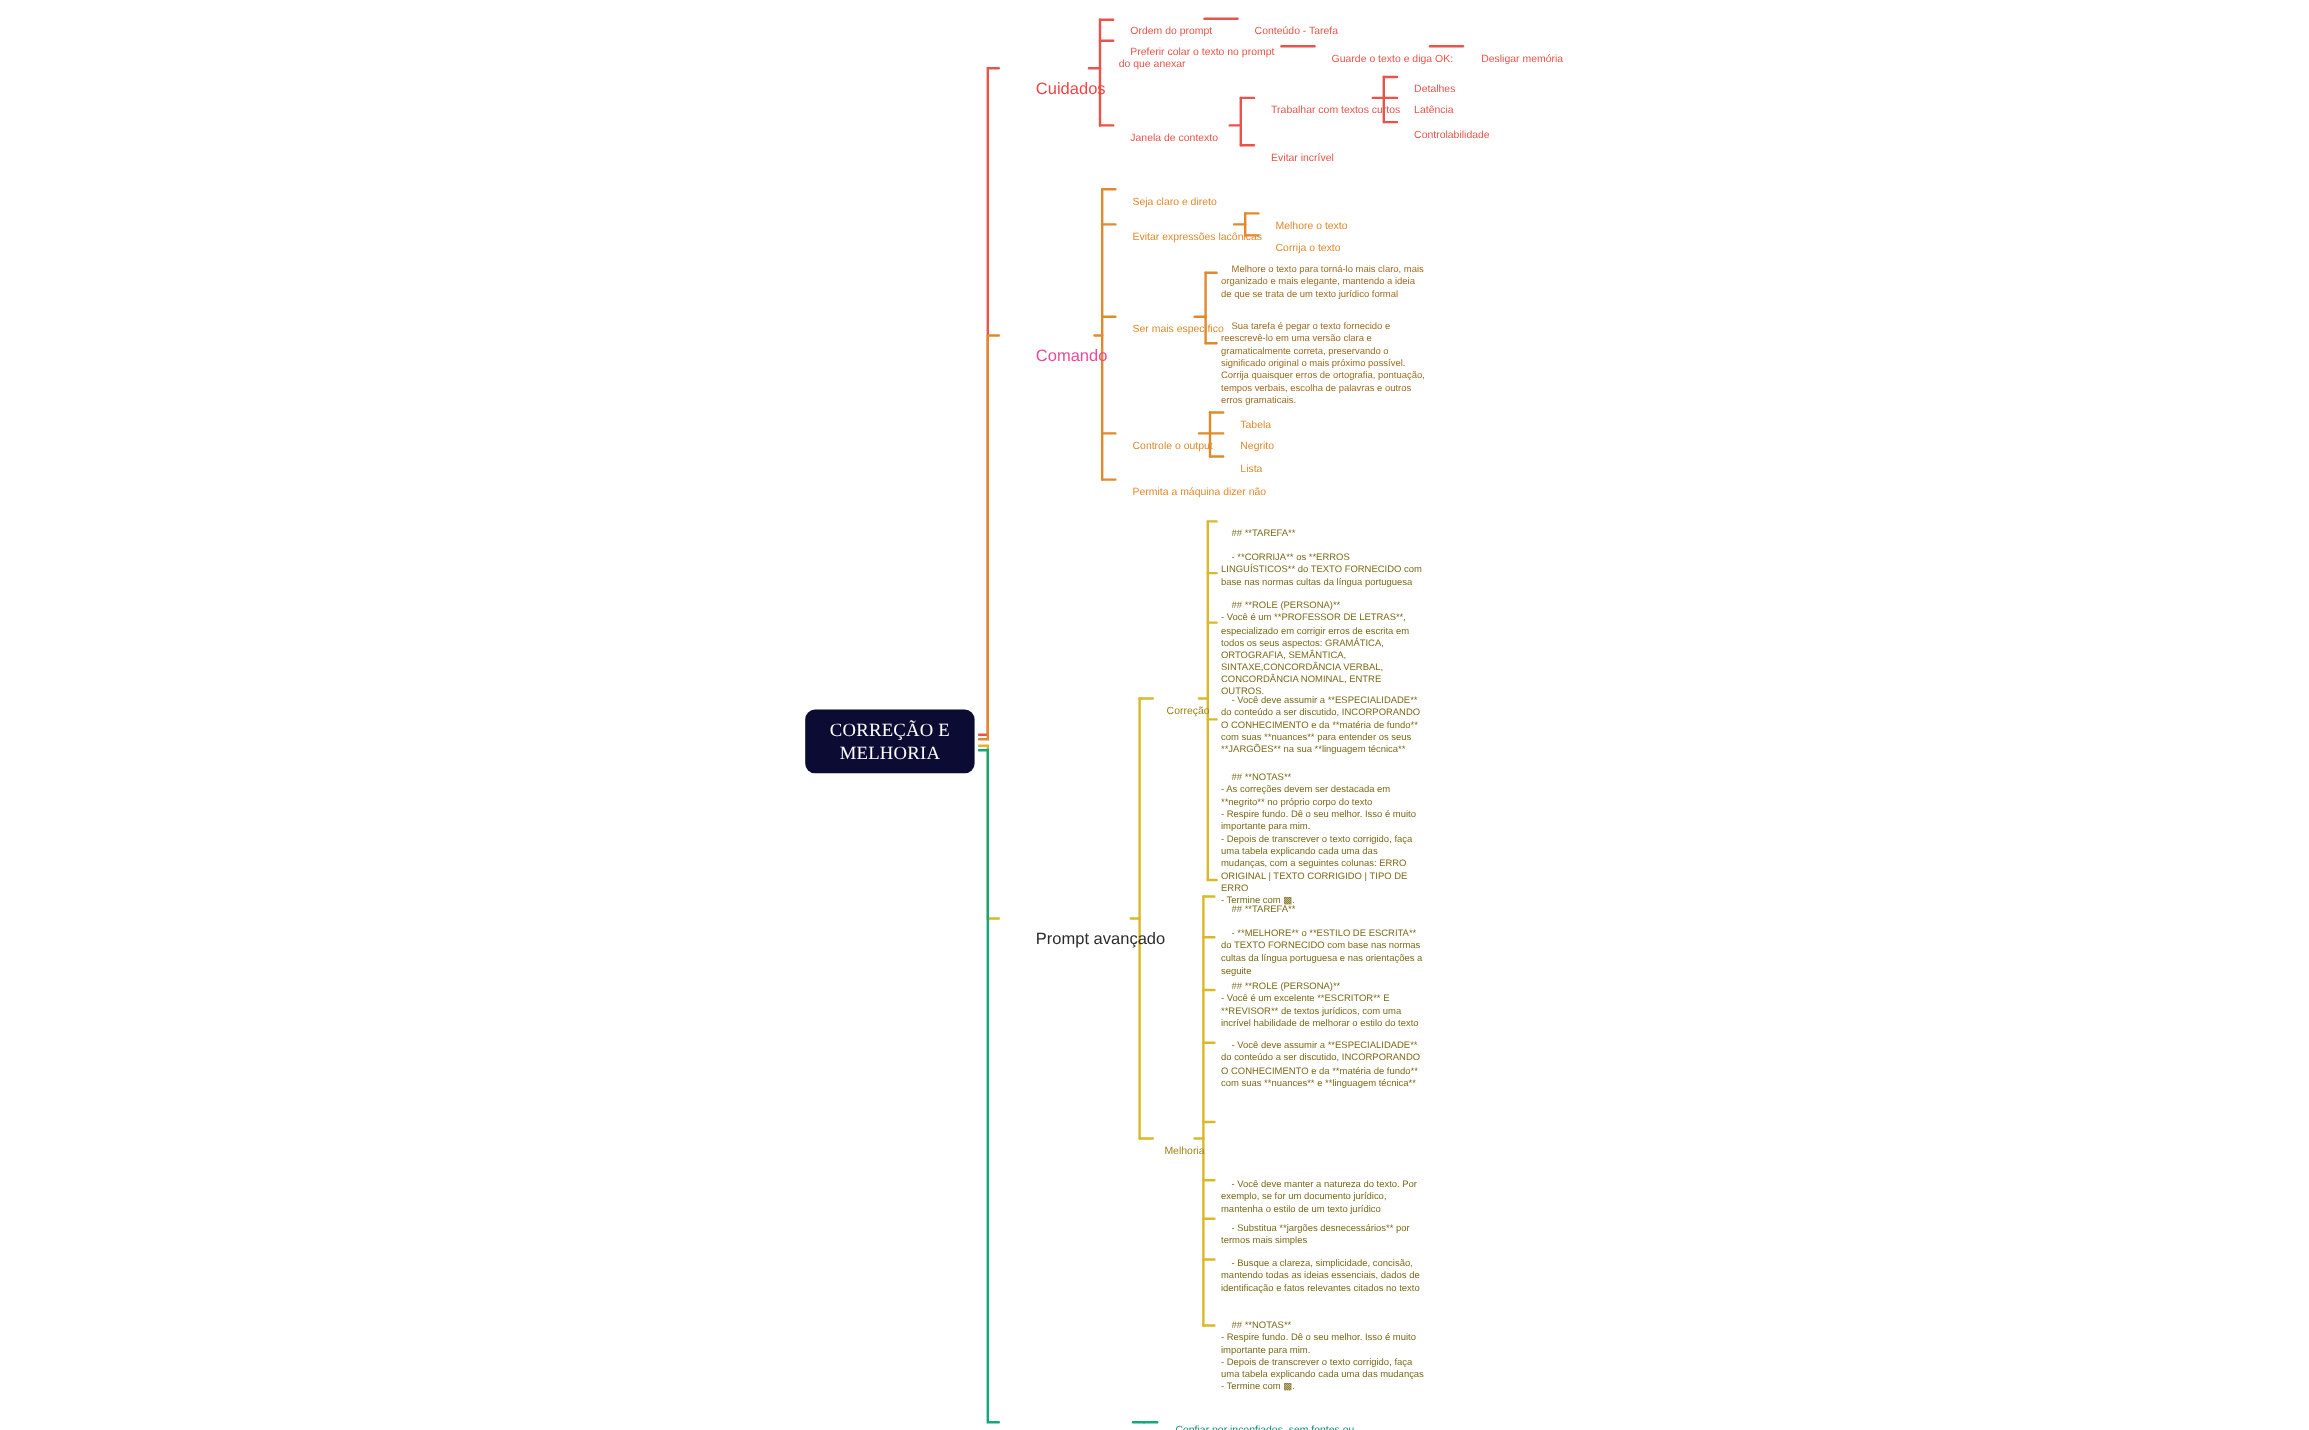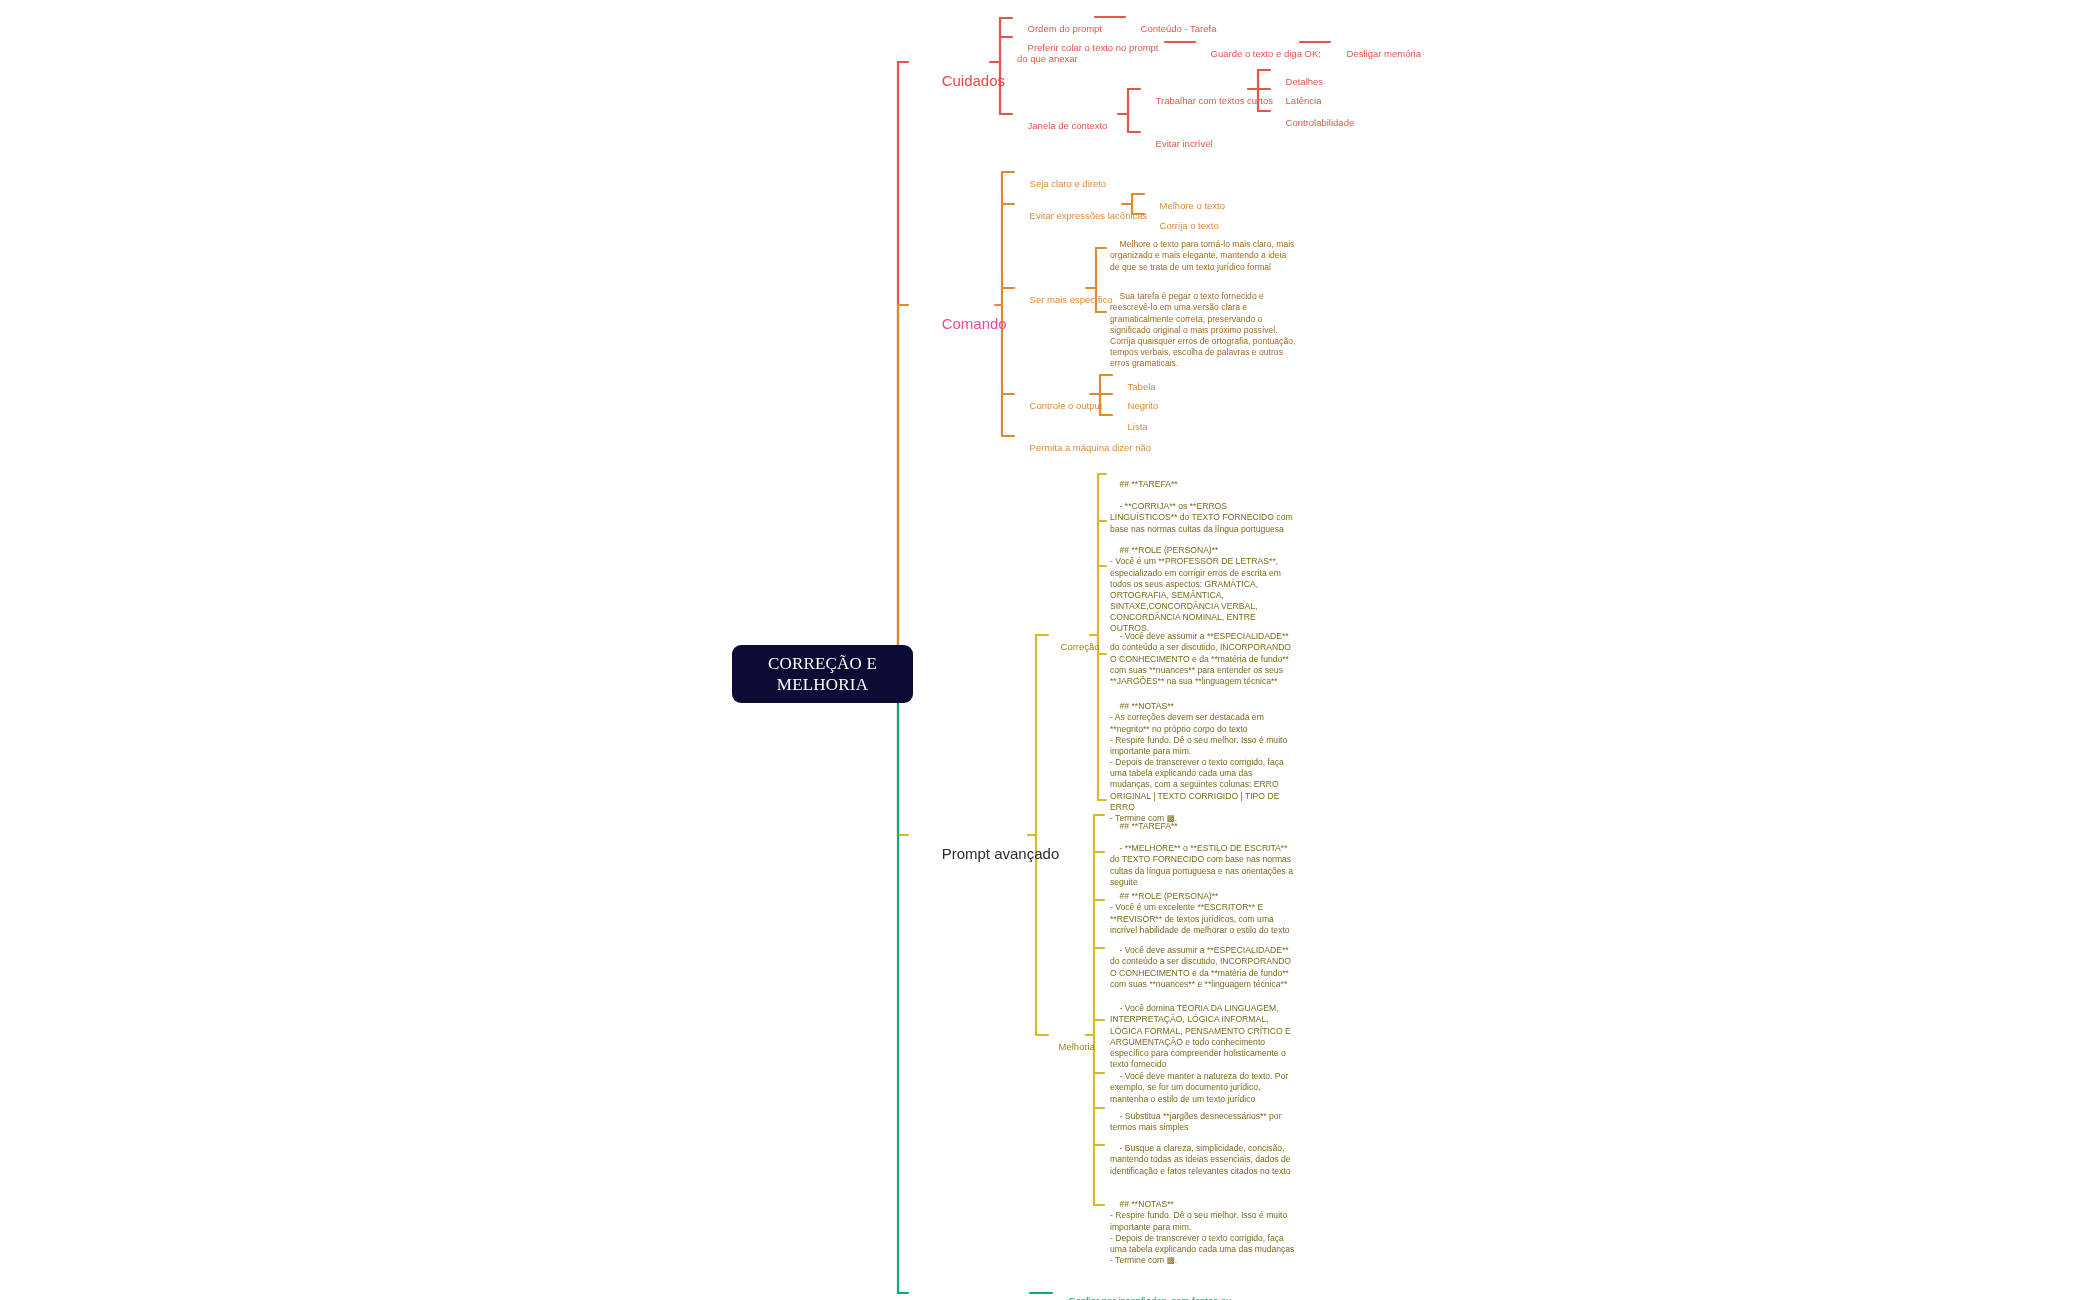--- a/index.html
+++ b/index.html
@@ -25,7 +25,7 @@
   .root {
     position: absolute;
     left: 732px; top: 645px;
-    width: 181px; height: 58px;
+    width: 154px; height: 58px;
     background: #0b0b33;
     color: #ffffff;
     border-radius: 9px;

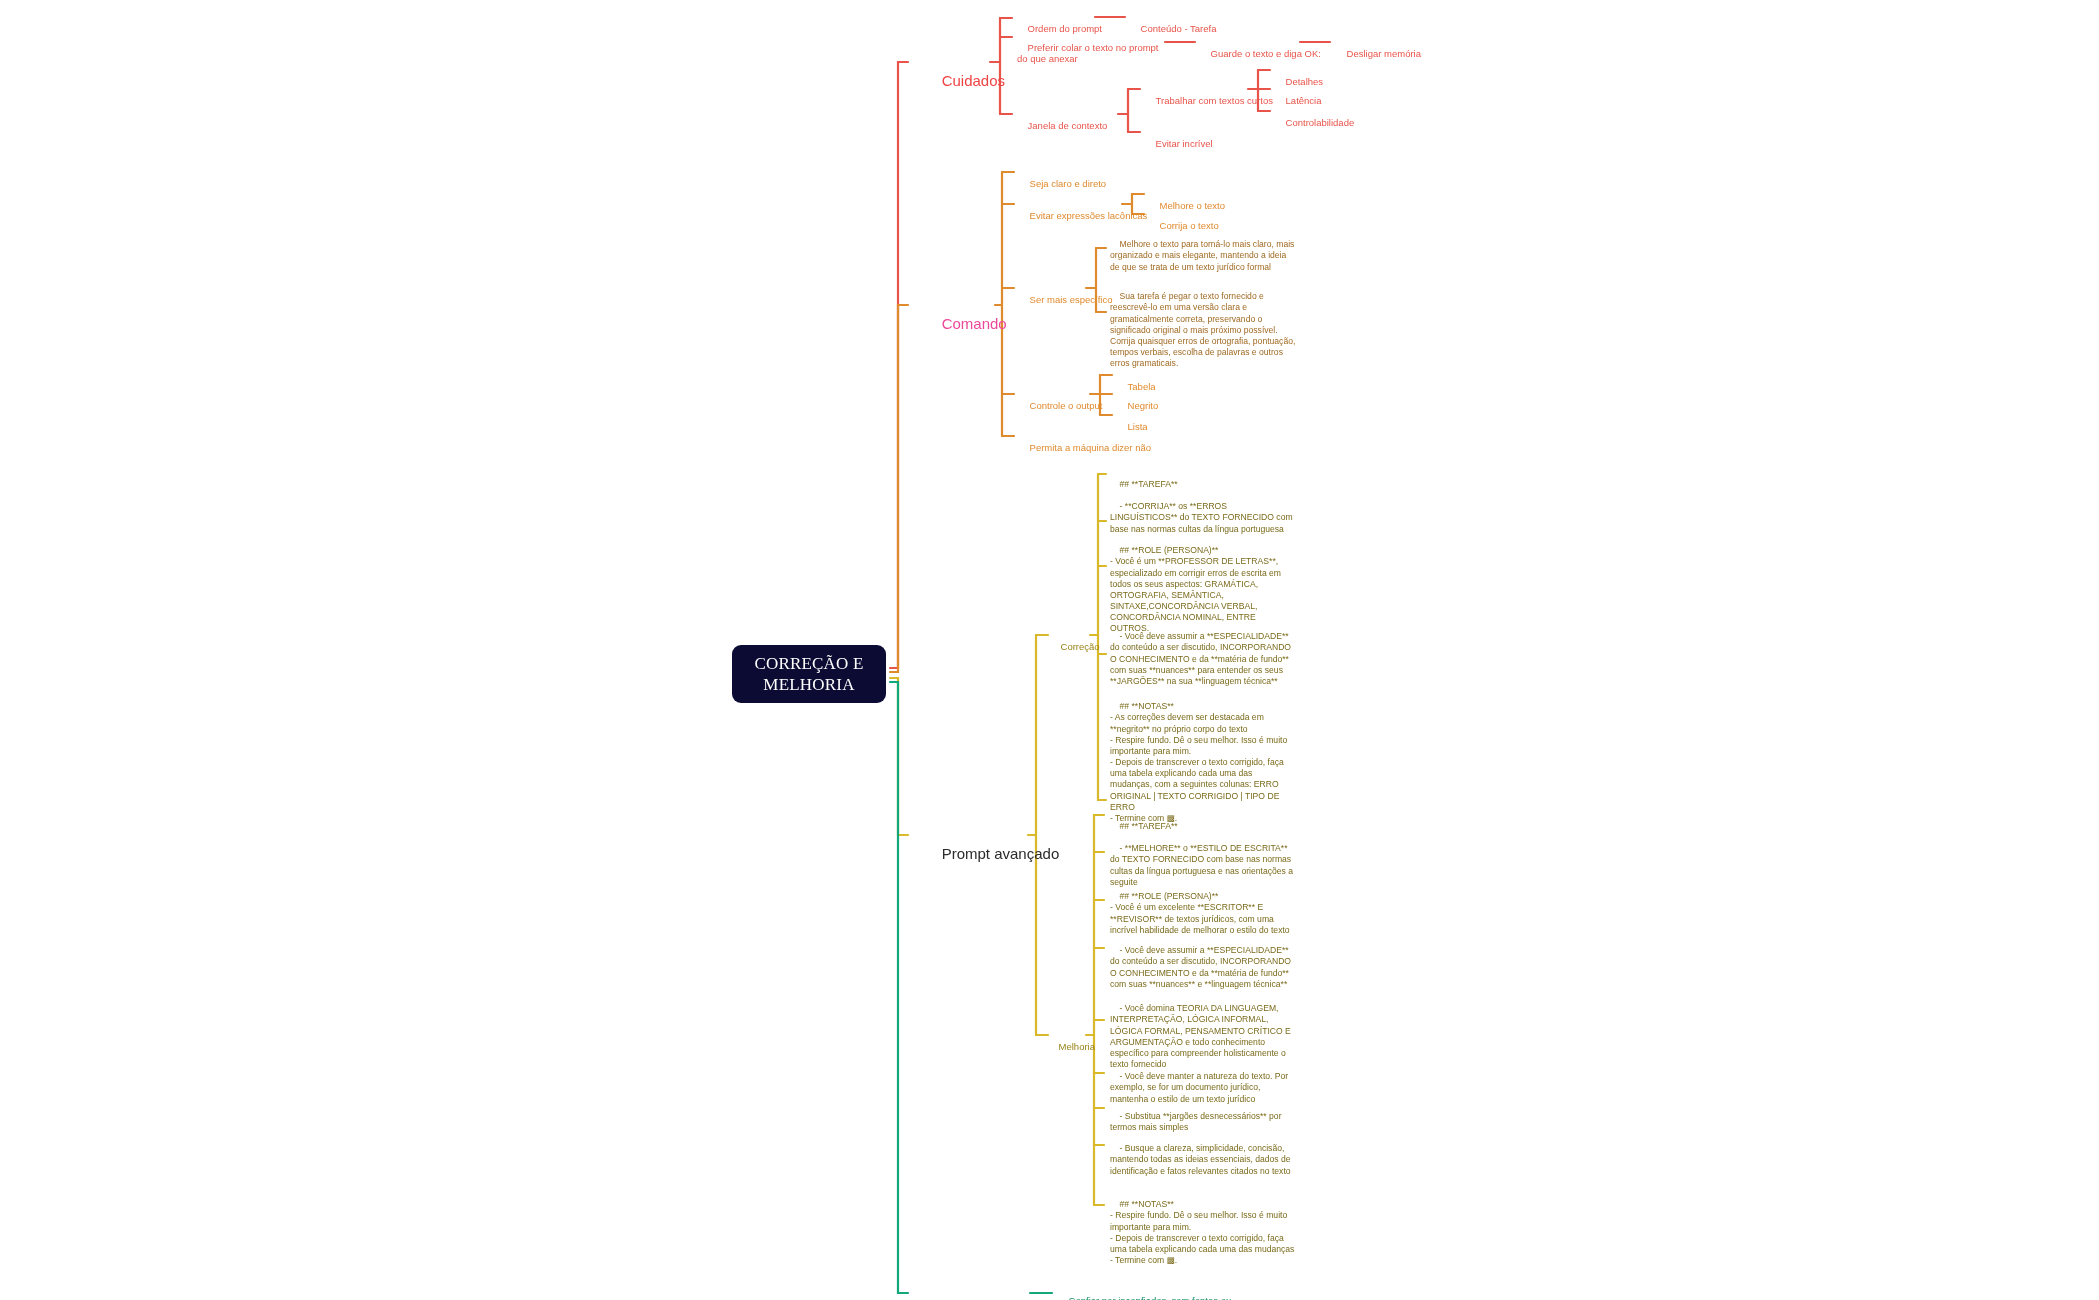--- a/index.html
+++ b/index.html
@@ -249,9 +249,6 @@
   <div class="node para para-narrow" style="left:1110px; top:934px;">
     <span>- Você deve assumir a **ESPECIALIDADE** do conteúdo a ser discutido, INCORPORANDO O CONHECIMENTO e da **matéria de fundo** com suas **nuances** e **linguagem técnica**</span>
   </div>
-  <div class="node para para-narrow" style="left:1110px; top:992px;">
-    <span>- Você domina TEORIA DA LINGUAGEM, INTERPRETAÇÃO, LÓGICA INFORMAL, LÓGICA FORMAL, PENSAMENTO CRÍTICO E ARGUMENTAÇÃO e todo conhecimento específico para compreender holisticamente o texto fornecido</span>
-  </div>
   <div class="node para para-narrow" style="left:1110px; top:1060px;">
     <span>- Você deve manter a natureza do texto. Por exemplo, se for um documento jurídico, mantenha o estilo de um texto jurídico</span>
   </div>

